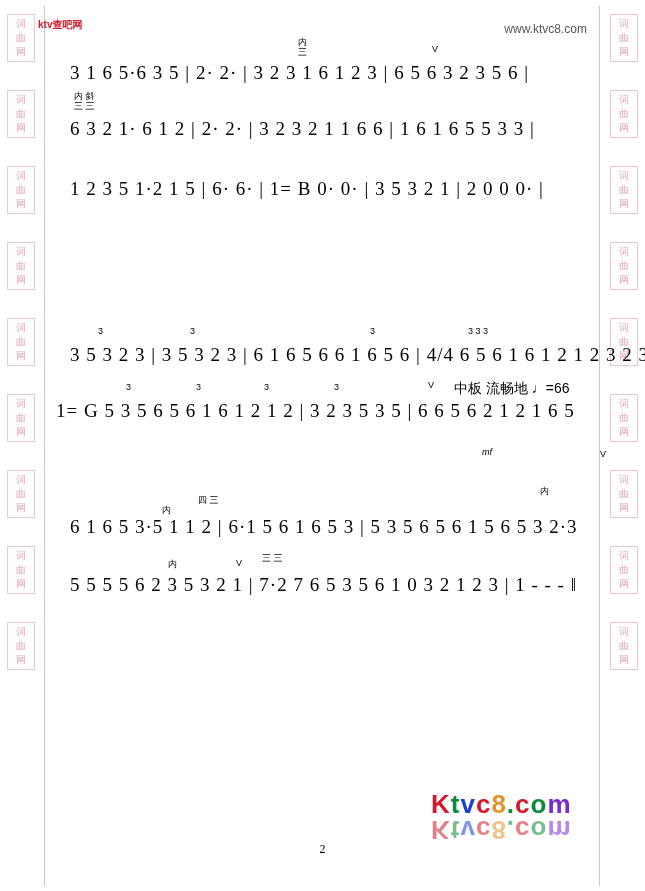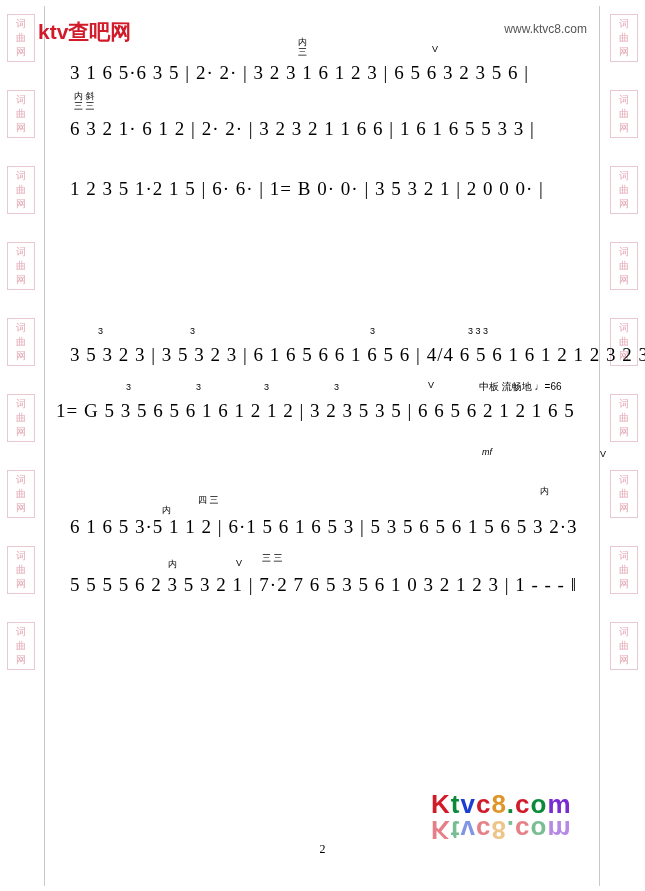--- a/index.html
+++ b/index.html
@@ -44,7 +44,7 @@
   
   .logo {
     position:absolute; left:38px; top:18px;
-    font-size:21px; color:#d11a2a; font-weight:bold;
+    font-size:10px; color:#d11a2a; font-weight:bold;
     font-family:"Liberation Sans", sans-serif;
   }
   .site {

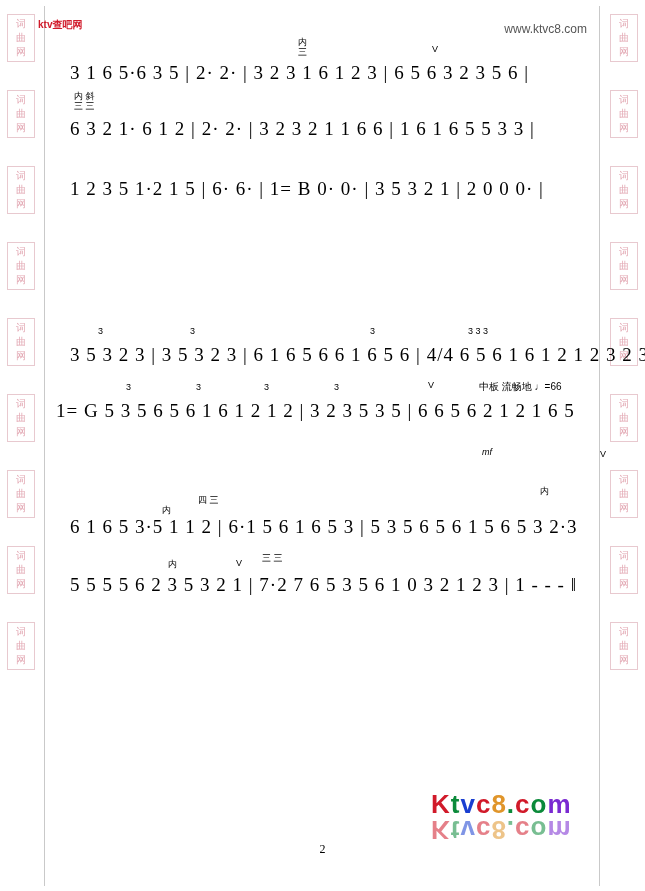--- a/index.html
+++ b/index.html
@@ -74,9 +74,8 @@
   }
   .tempo {
     position:absolute;
-    font-size:10px; color:#000;
-    font-family:"Liberation Sans", sans-serif;
-    margin-left:25px;
+    font-size:14px; color:#000;
+    font-family:"Liberation Sans", sans-serif;
   }
   .pagenum {
     position:absolute; left:0; right:0; bottom:34px;

